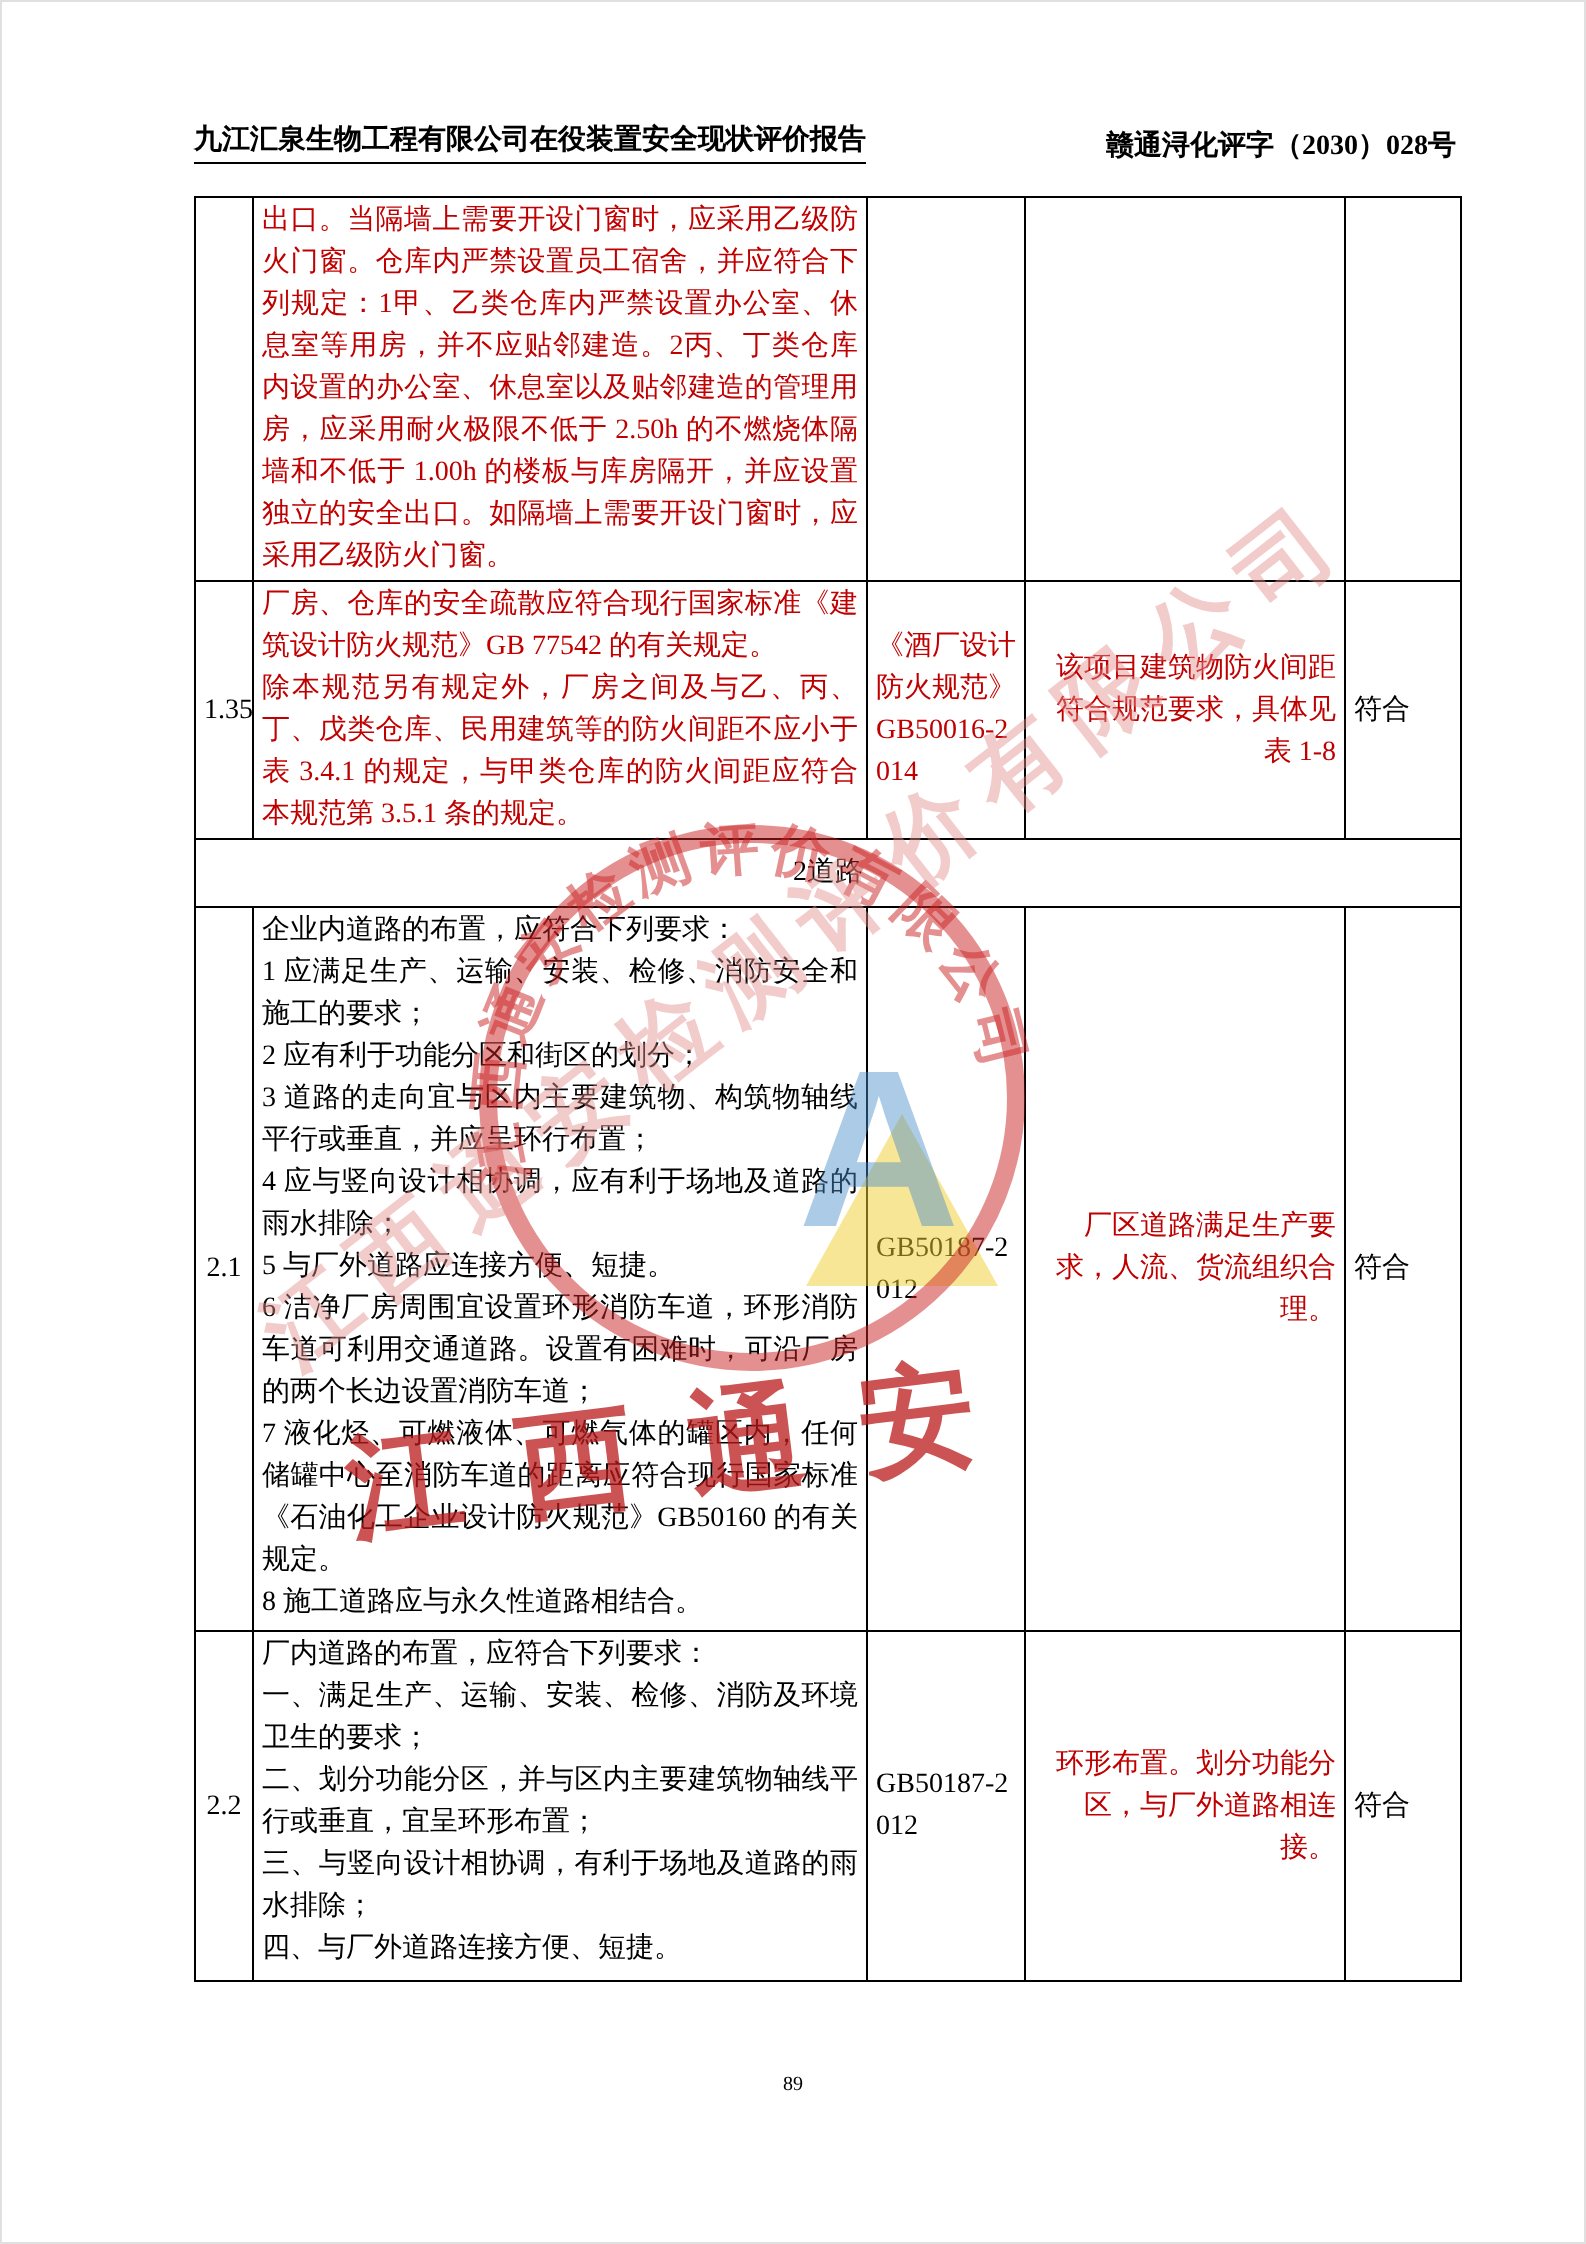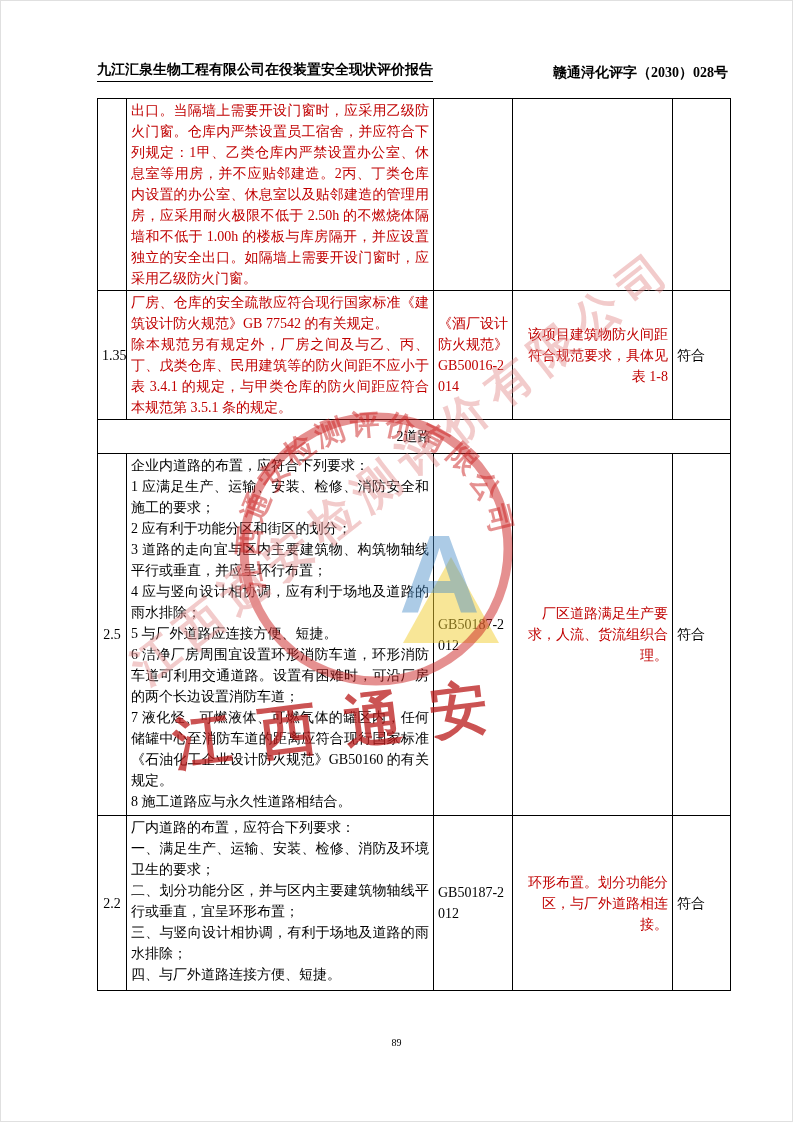--- a/index.html
+++ b/index.html
@@ -105,7 +105,7 @@
         <td class="c-section" colspan="5">2道路</td>
       </tr>
       <tr class="h-c">
-        <td class="c-num">2.5</td>
+        <td class="c-num">2.1</td>
         <td class="c-content">企业内道路的布置，应符合下列要求：
 1 应满足生产、运输、安装、检修、消防安全和施工的要求；
 2 应有利于功能分区和街区的划分；

